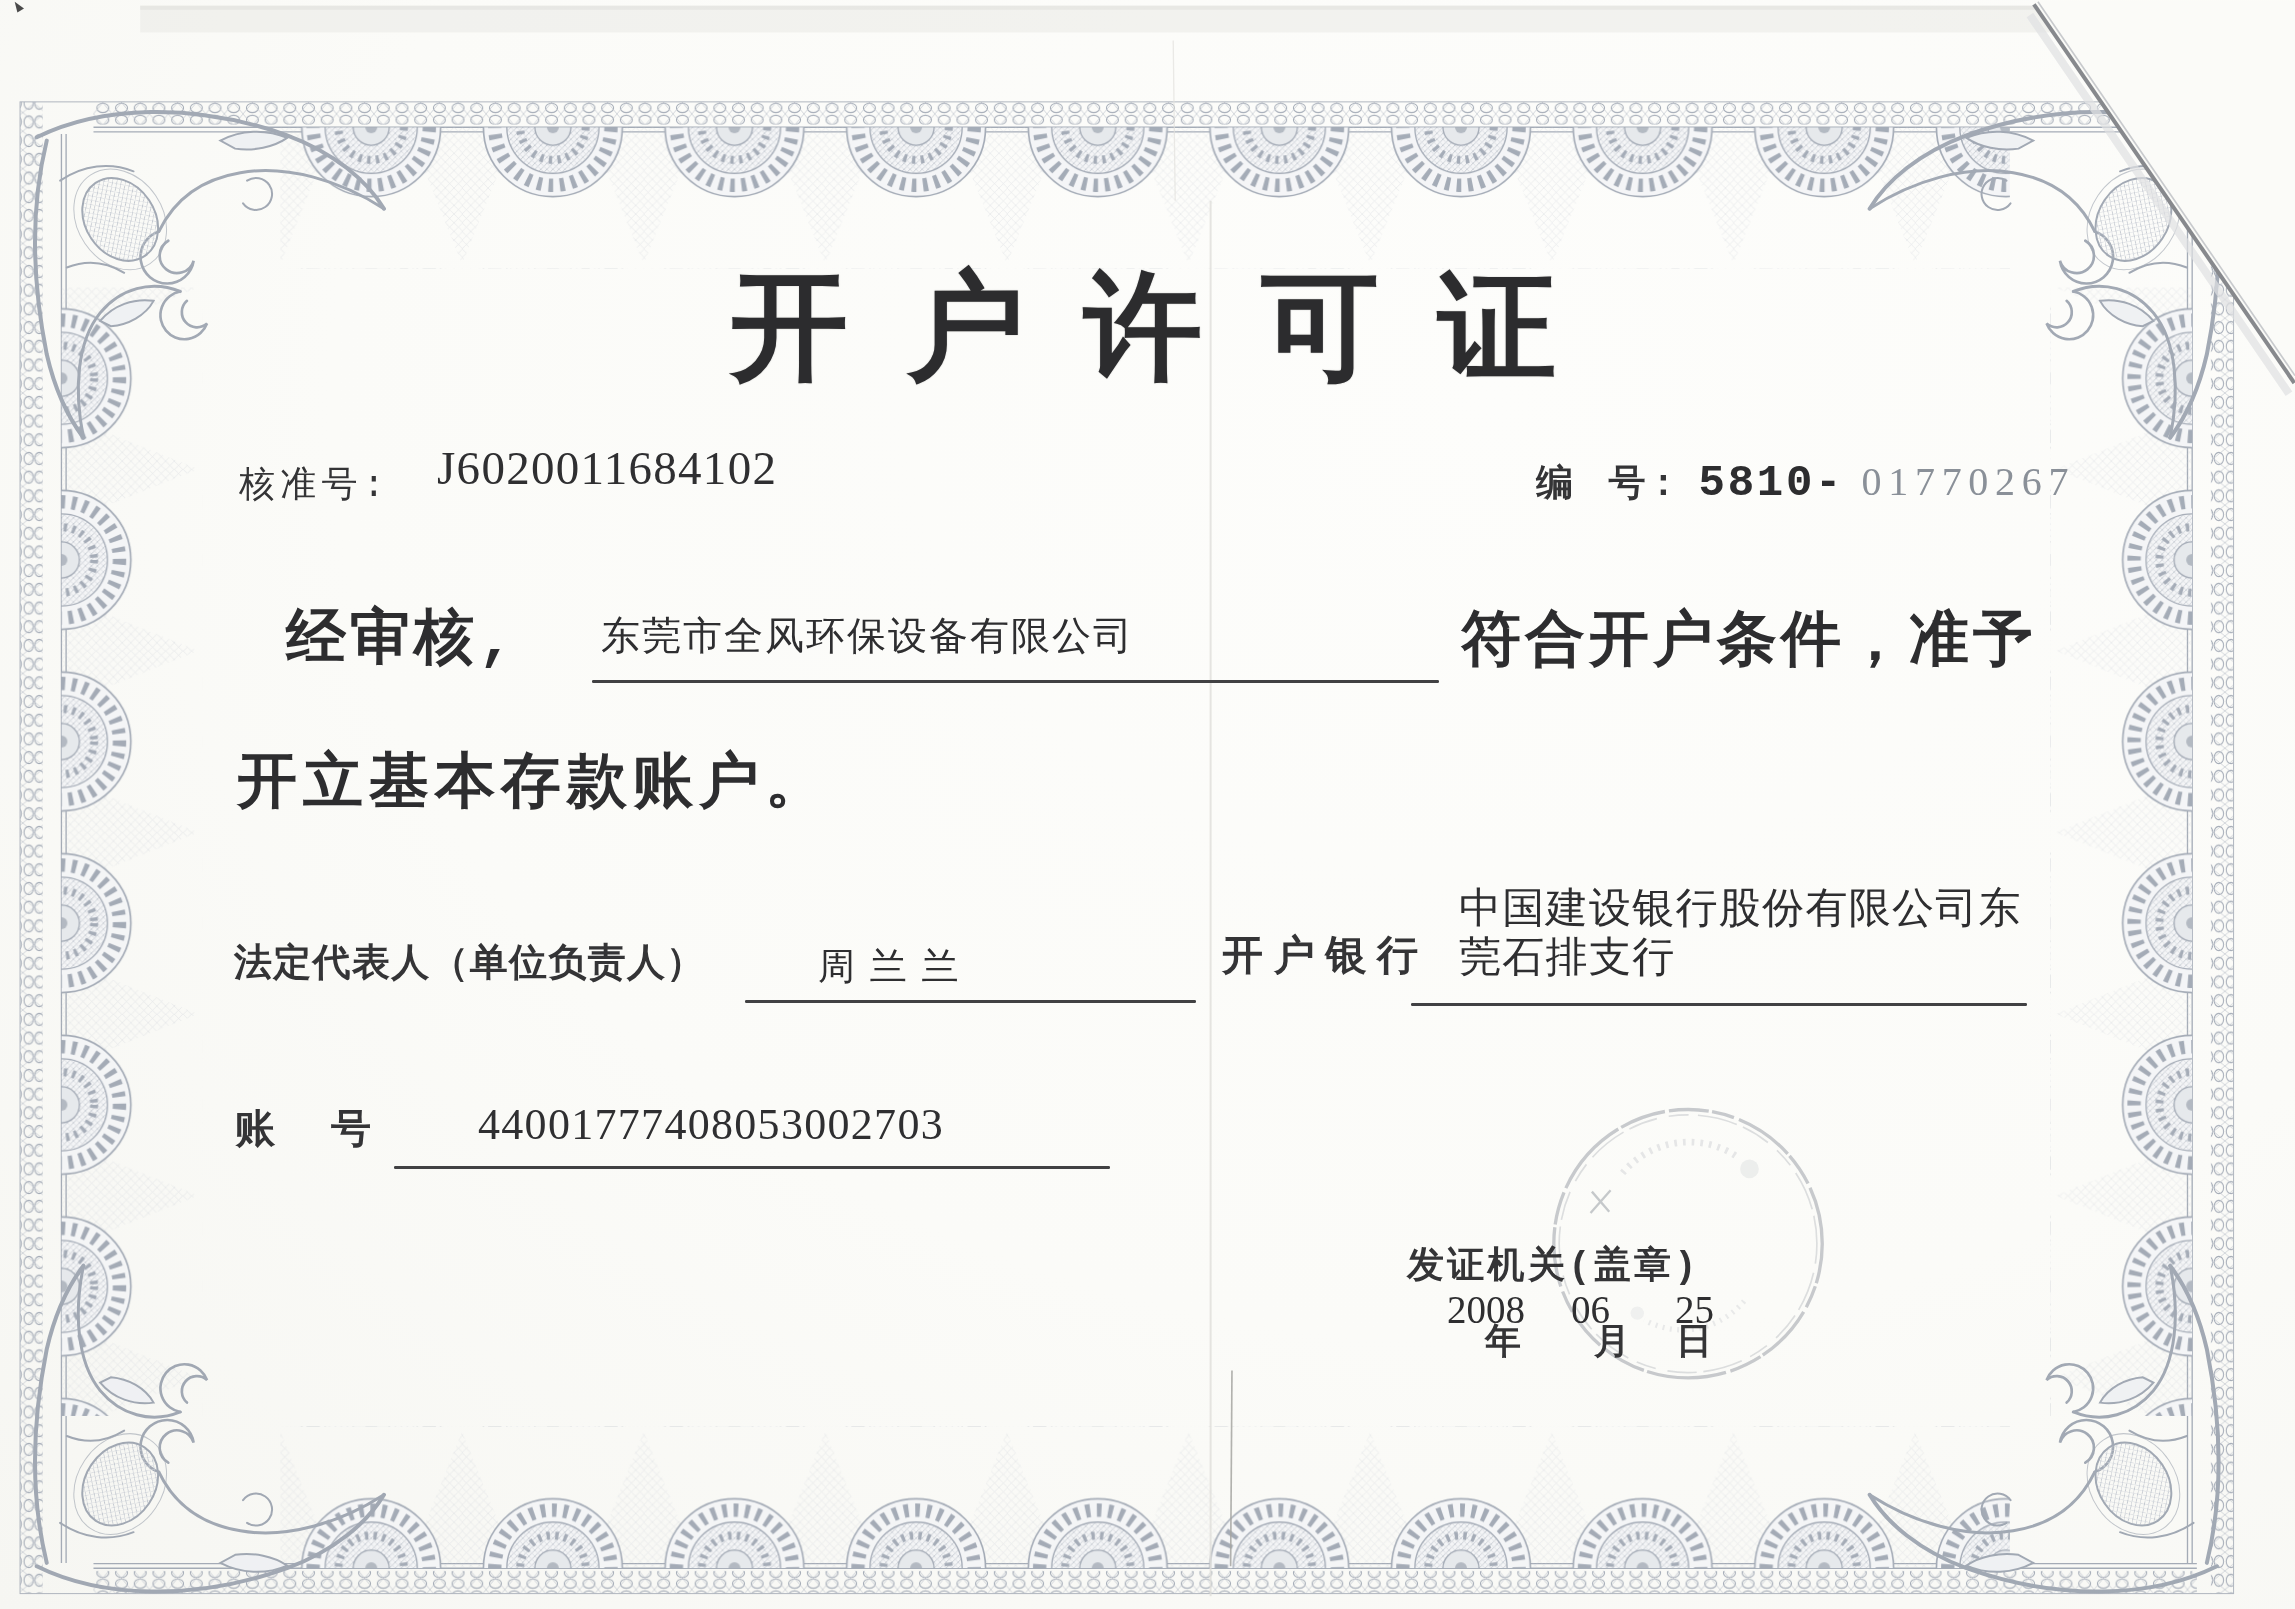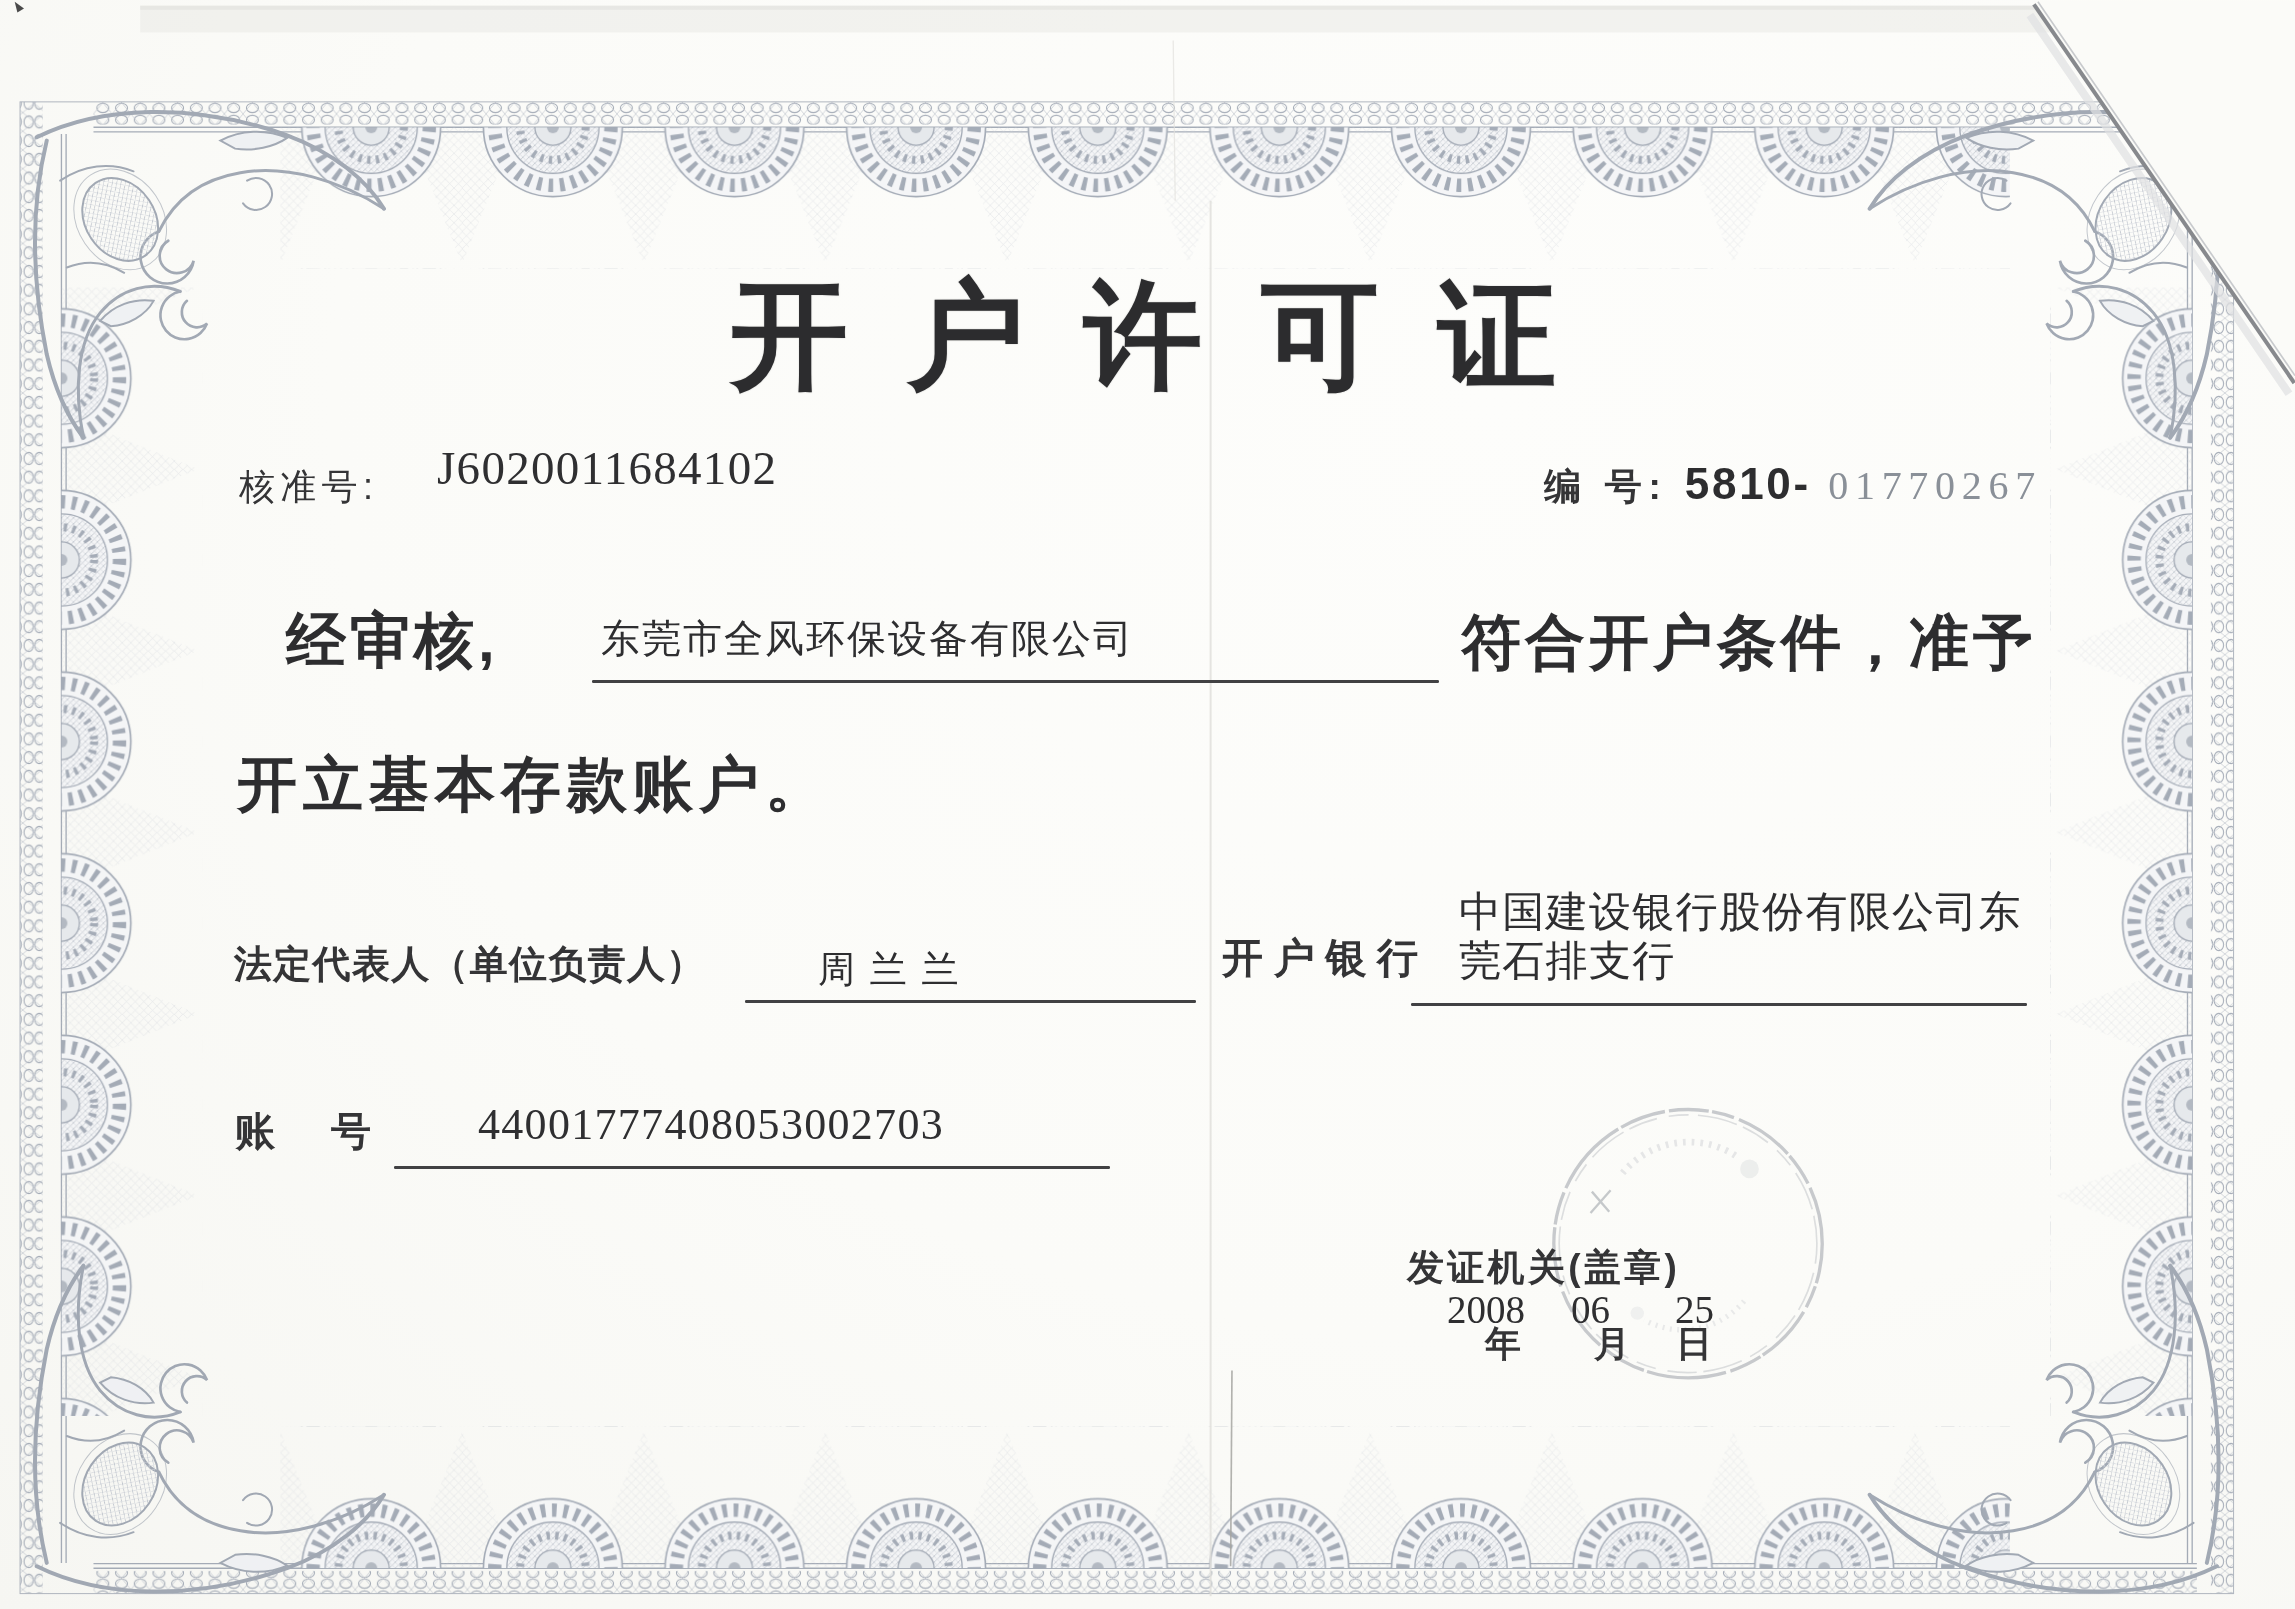--- a/index.html
+++ b/index.html
@@ -15,7 +15,7 @@
   #page *{box-sizing:border-box;}
   svg.art{position:absolute;left:0;top:0;}
   .t{position:absolute;white-space:nowrap;line-height:1.08;}
-  .cn{font-family:Liberation Sans, sans-serif;}
+  .cn{font-family:Liberation Mono, monospace;}
   .num{font-family:"Liberation Serif", serif;}
   .title{
     font-size:118px;font-weight:bold;letter-spacing:59px;

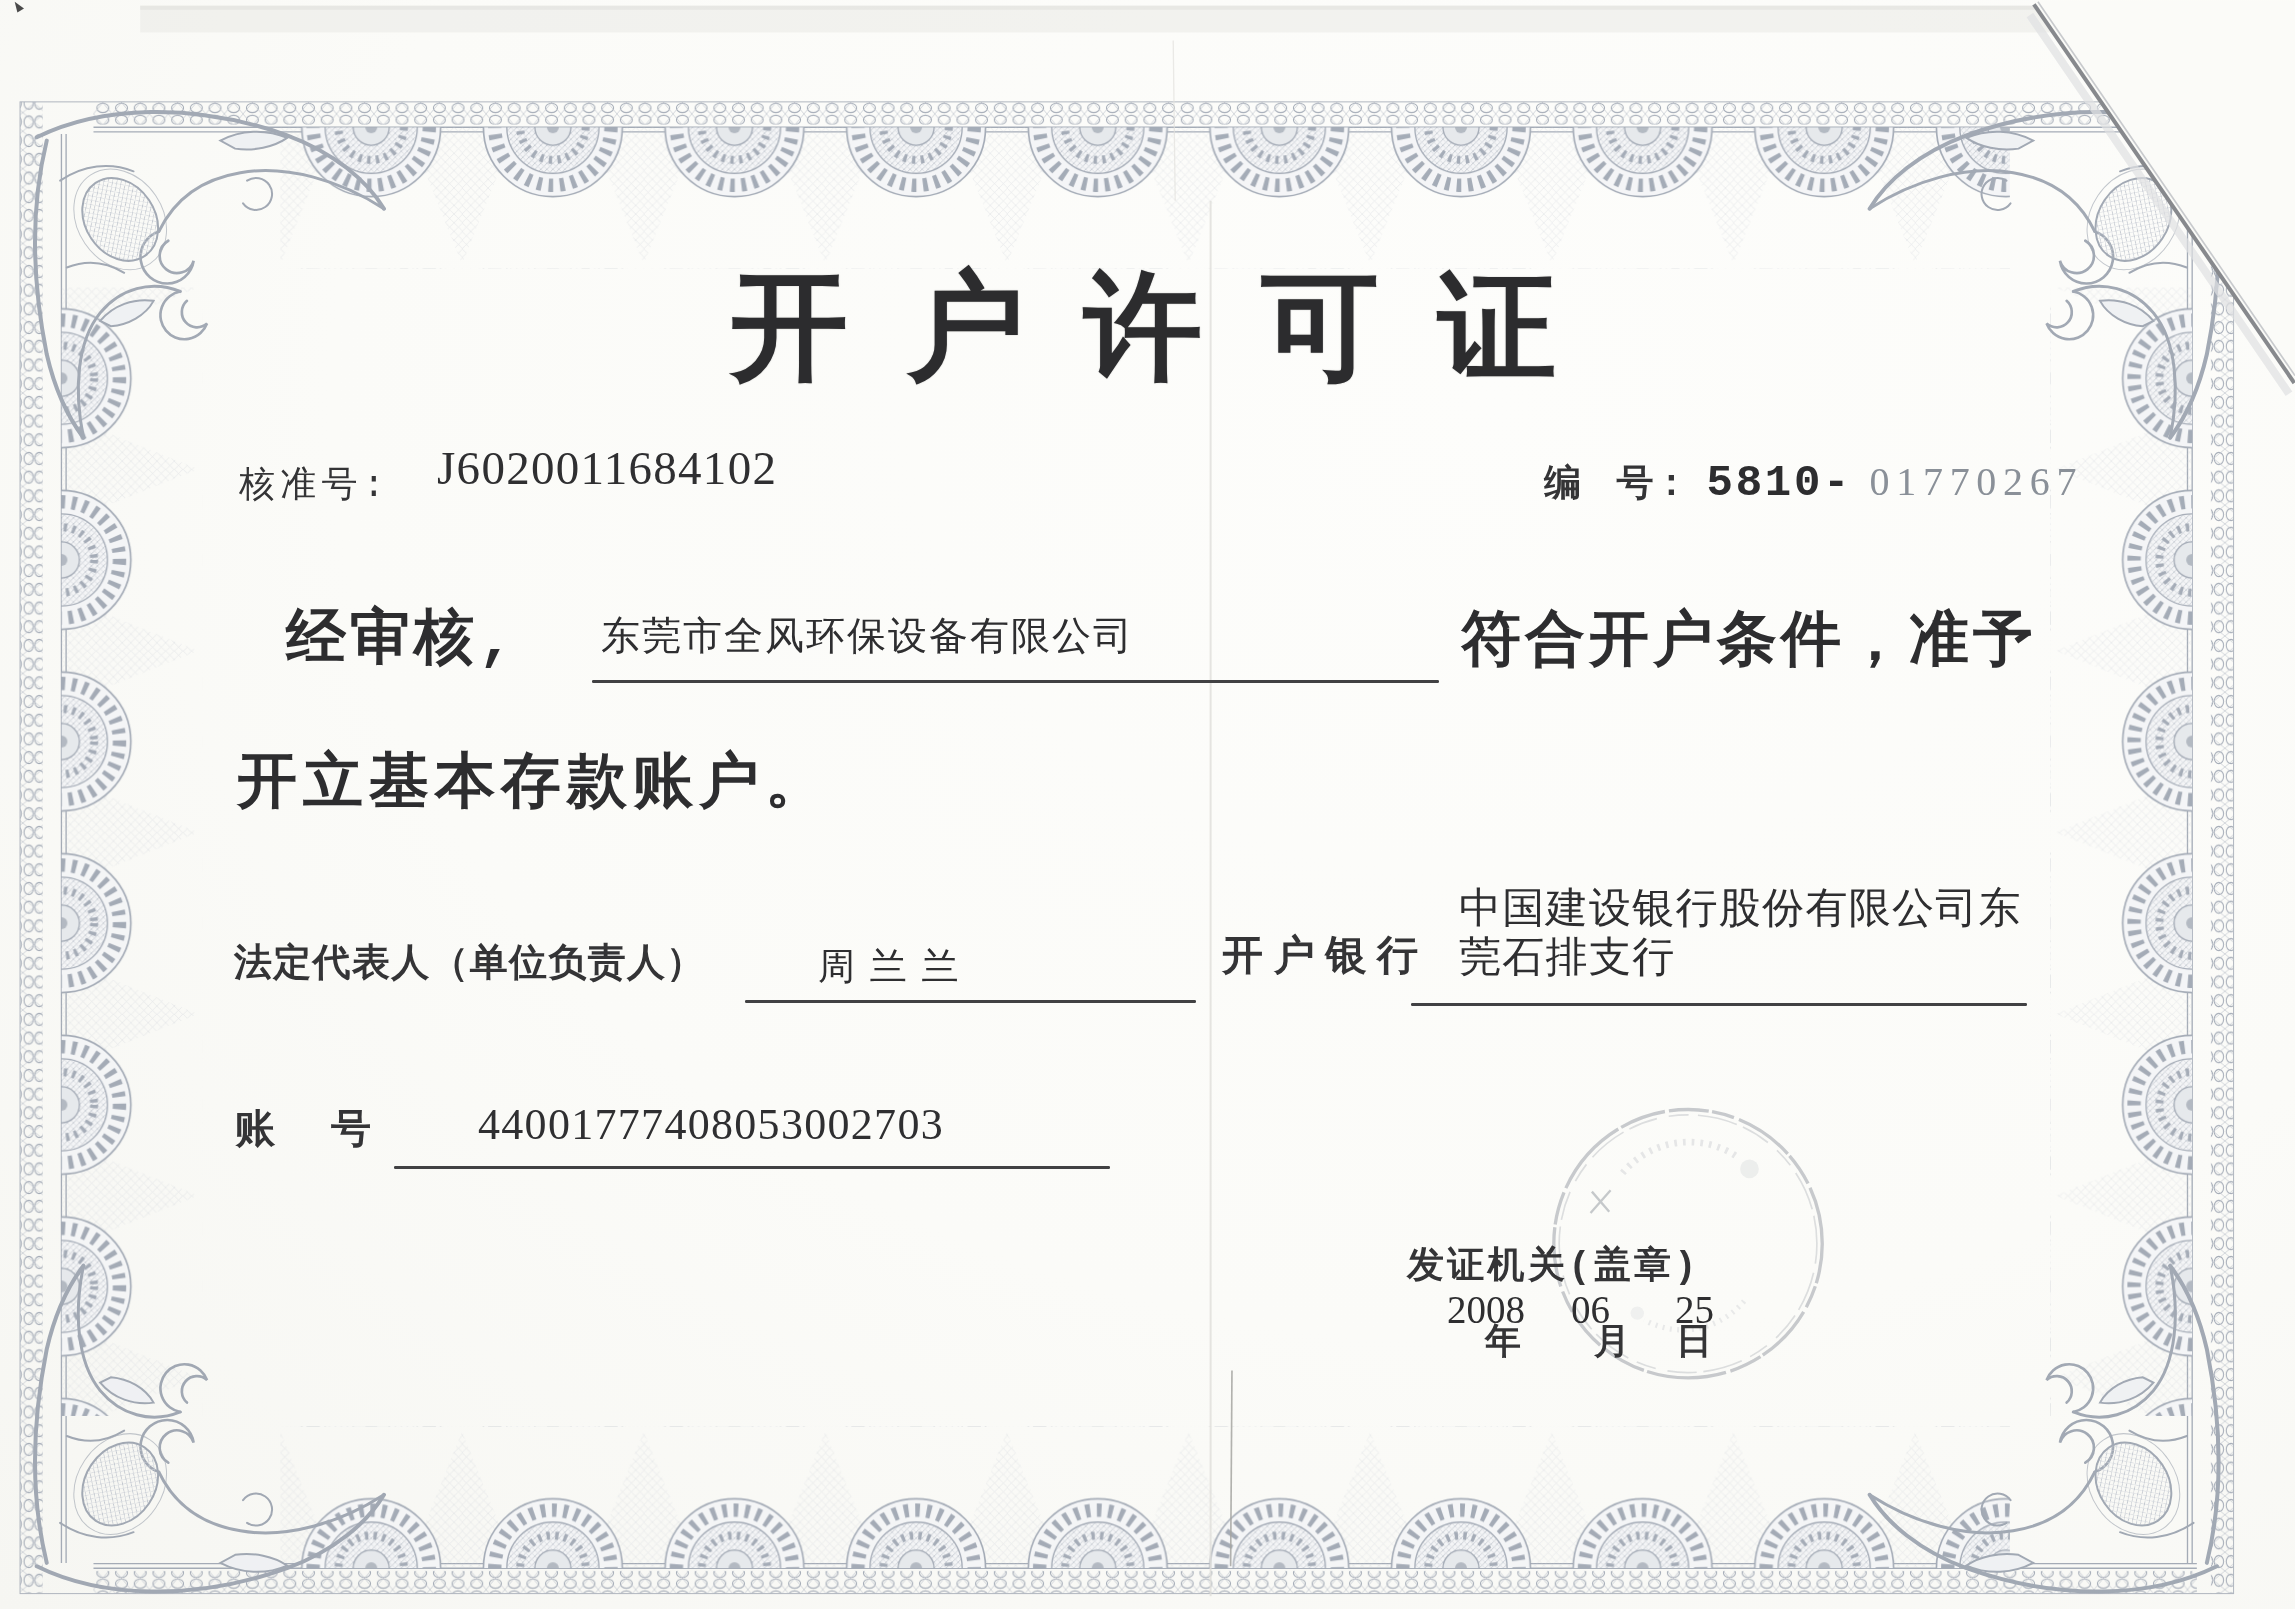--- a/index.html
+++ b/index.html
@@ -177,7 +177,7 @@
   <div class="t num" style="left:437px;top:443px;font-size:47px;letter-spacing:1.3px;color:#2f2f31;">J6020011684102</div>
 
   <div class="t serialrow" style="left:1536px;top:460px;">
-    <span class="cn lbl" style="font-size:37px;letter-spacing:6.7px;margin-left:8px;">编 号:</span>
+    <span class="cn lbl" style="font-size:37px;letter-spacing:6.7px;">编 号:</span>
     <span class="cn" style="font-size:44px;font-weight:bold;margin-left:17.4px;letter-spacing:2.7px;color:#2d2d2f;">5810-</span>
     <span class="num" style="font-size:40px;margin-left:17.4px;letter-spacing:6.7px;color:#8a9098;">01770267</span>
   </div>

